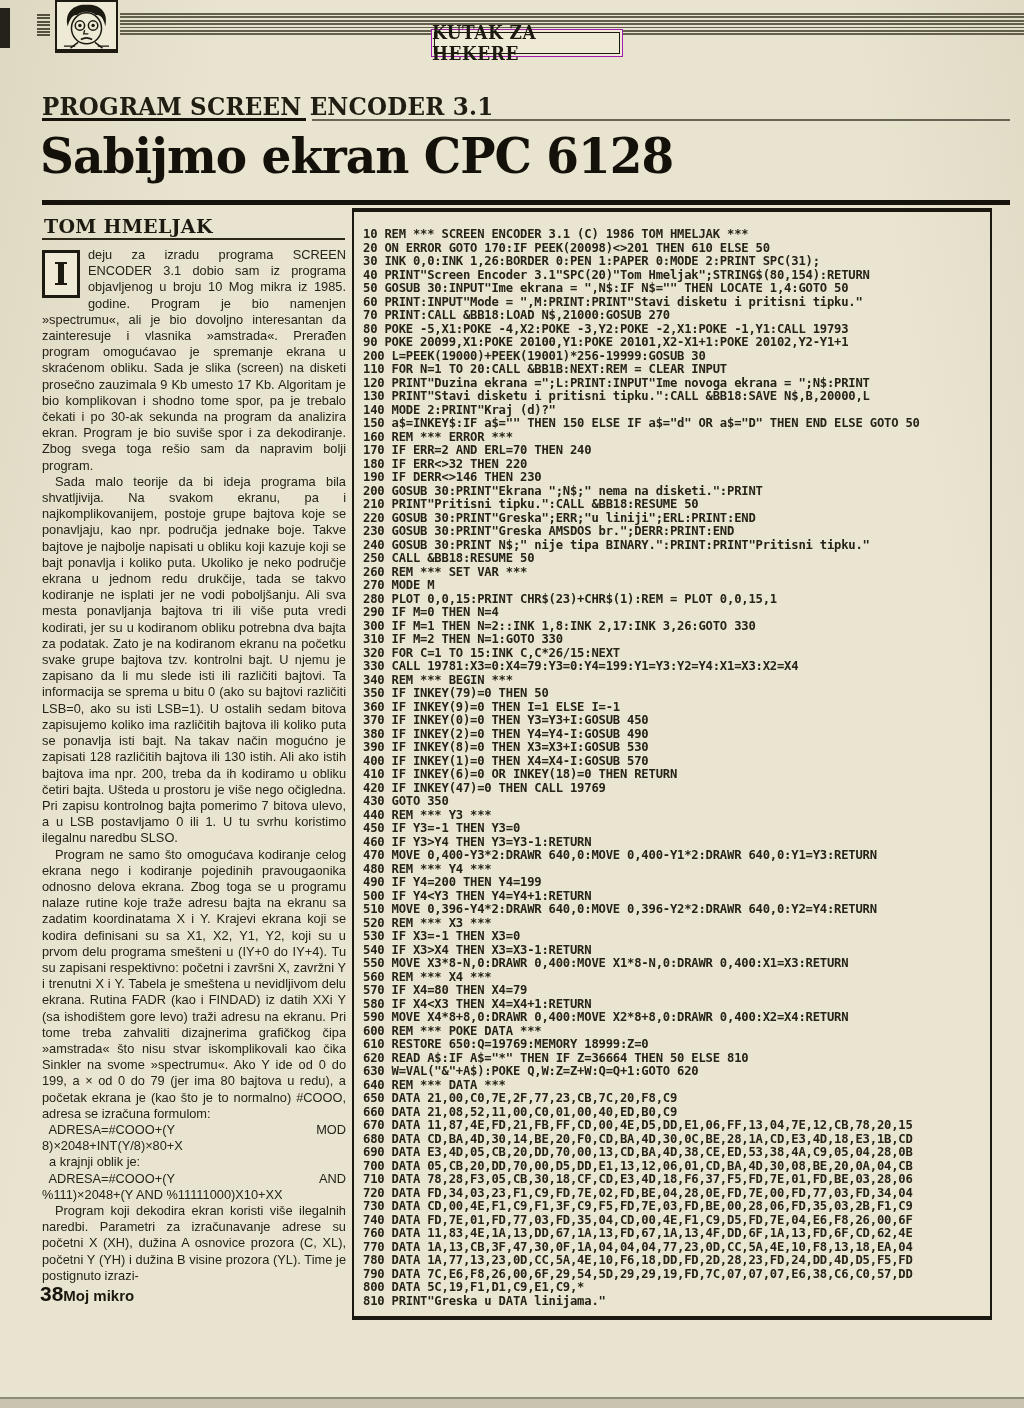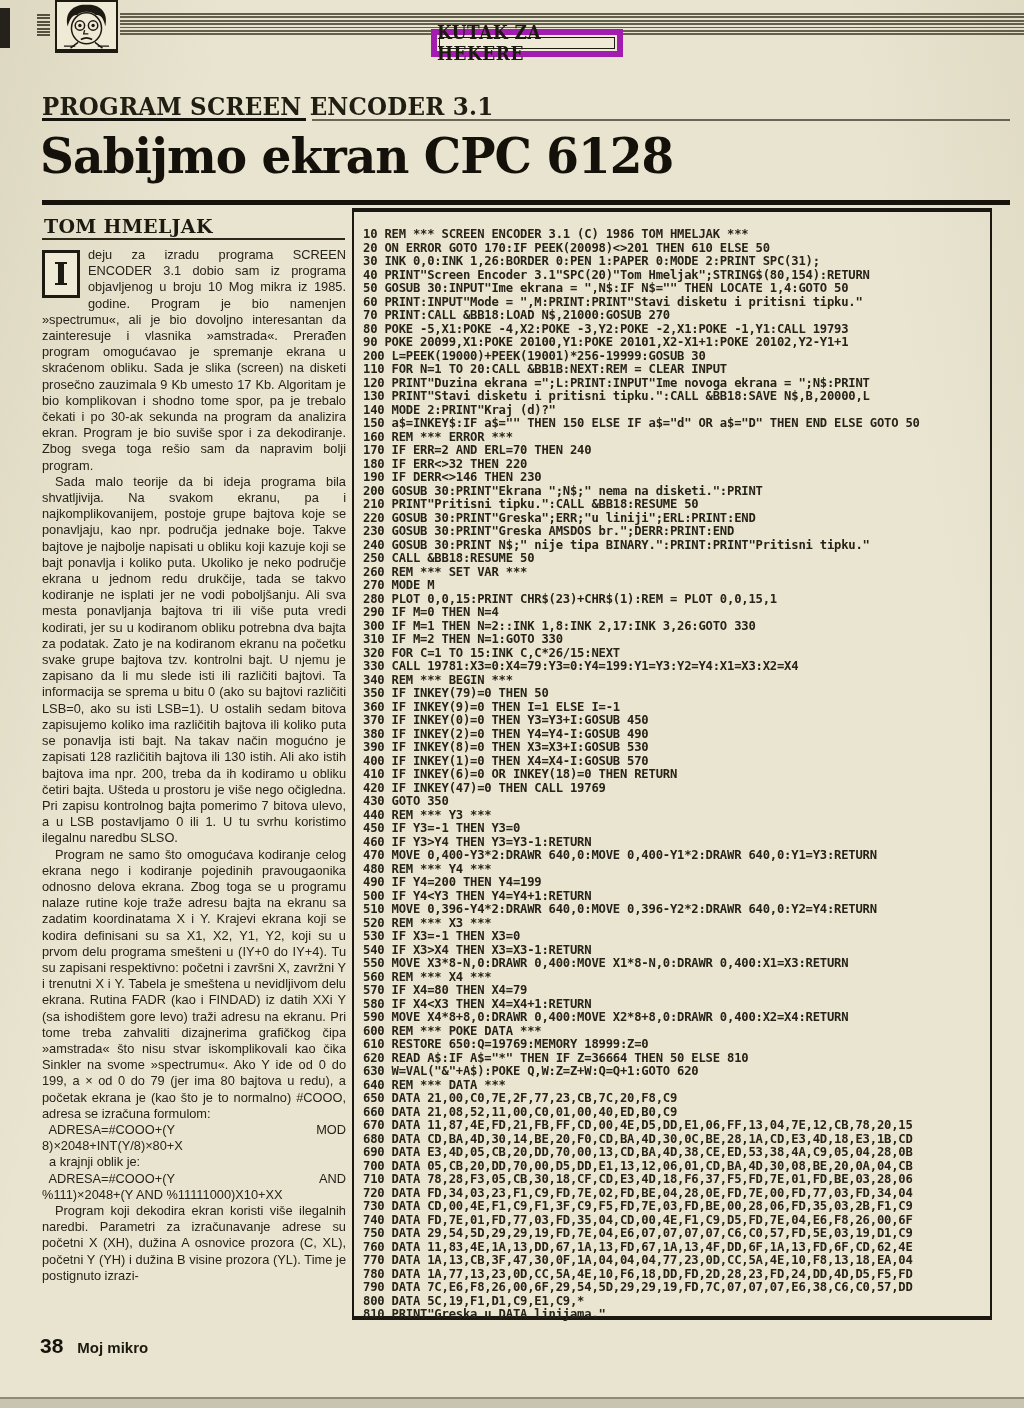--- a/index.html
+++ b/index.html
@@ -28,7 +28,7 @@
     border:2px solid #1d1a12;border-bottom-width:4px;box-sizing:border-box;z-index:3;}
   .mascot-box svg{display:block;width:100%;height:100%;}
   .section-label-box{position:absolute;left:431px;top:29px;width:192px;height:28px;z-index:4;
-    background:#efead6;border:6px solid #a21caf;box-sizing:border-box;
+    background:#efead6;border:1px solid #a21caf;box-sizing:border-box;
     box-shadow: inset 0 0 0 2px #efead6, inset 0 0 0 3px #1d1a12;
     display:flex;align-items:center;justify-content:center;}
   .section-label-box span{font-family:"DejaVu Serif", serif;font-weight:bold;font-size:17px;

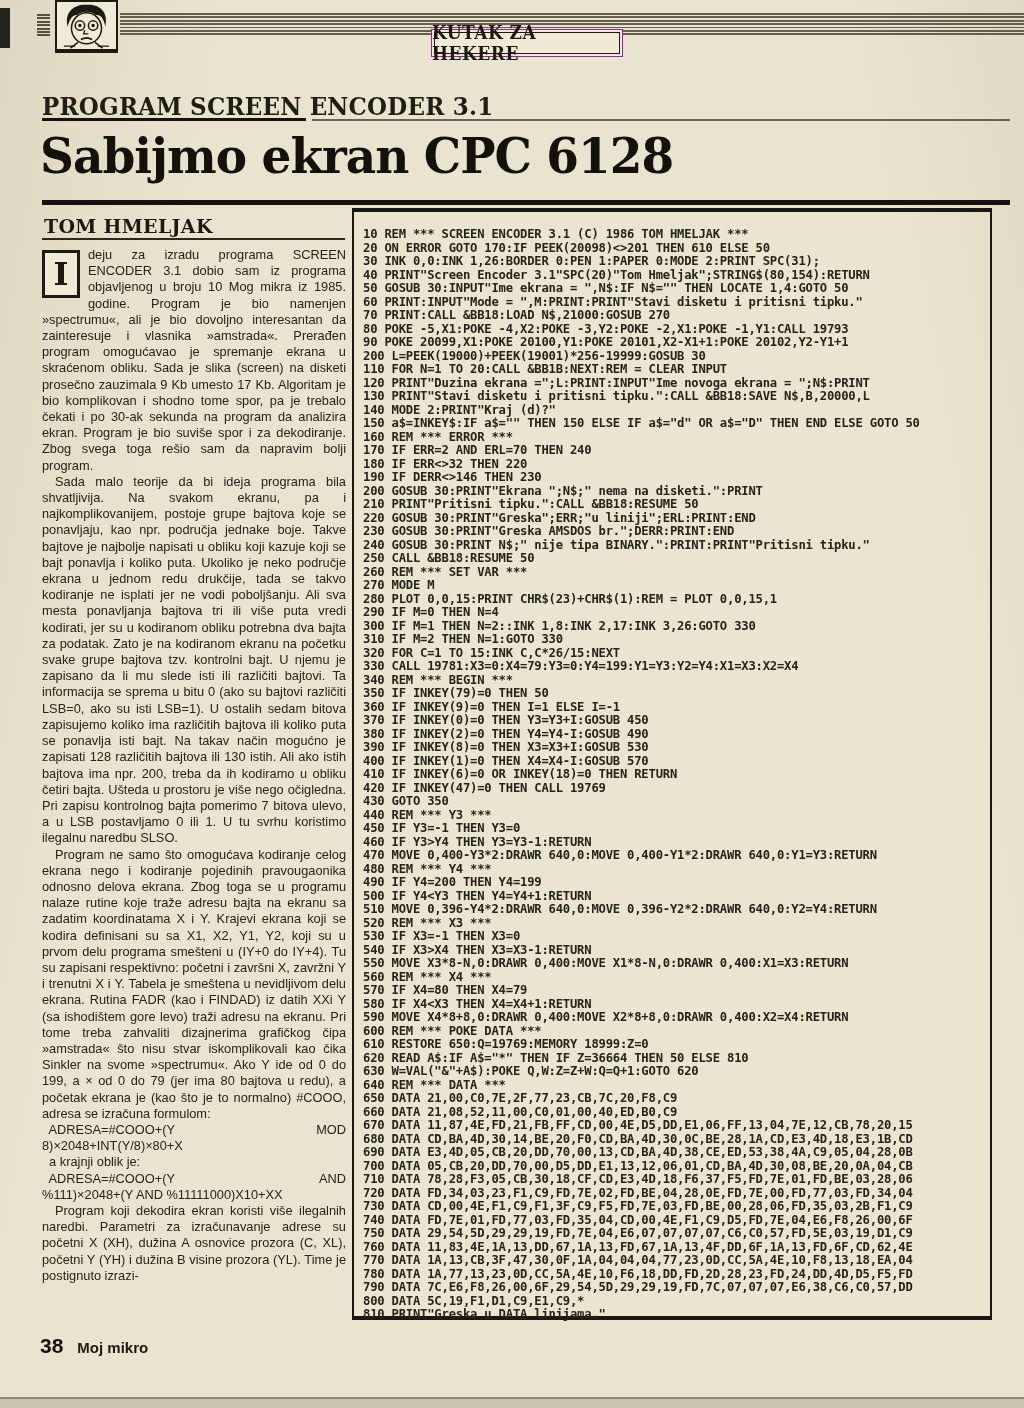--- a/index.html
+++ b/index.html
@@ -210,7 +210,6 @@
       <div class="lst-line">720 DATA FD,34,03,23,F1,C9,FD,7E,02,FD,BE,04,28,0E,FD,7E,00,FD,77,03,FD,34,04</div>
       <div class="lst-line">730 DATA CD,00,4E,F1,C9,F1,3F,C9,F5,FD,7E,03,FD,BE,00,28,06,FD,35,03,2B,F1,C9</div>
       <div class="lst-line">740 DATA FD,7E,01,FD,77,03,FD,35,04,CD,00,4E,F1,C9,D5,FD,7E,04,E6,F8,26,00,6F</div>
-      <div class="lst-line">750 DATA 29,54,5D,29,29,19,FD,7E,04,E6,07,07,07,07,C6,C0,57,FD,5E,03,19,D1,C9</div>
       <div class="lst-line">760 DATA 11,83,4E,1A,13,DD,67,1A,13,FD,67,1A,13,4F,DD,6F,1A,13,FD,6F,CD,62,4E</div>
       <div class="lst-line">770 DATA 1A,13,CB,3F,47,30,0F,1A,04,04,04,77,23,0D,CC,5A,4E,10,F8,13,18,EA,04</div>
       <div class="lst-line">780 DATA 1A,77,13,23,0D,CC,5A,4E,10,F6,18,DD,FD,2D,28,23,FD,24,DD,4D,D5,F5,FD</div>

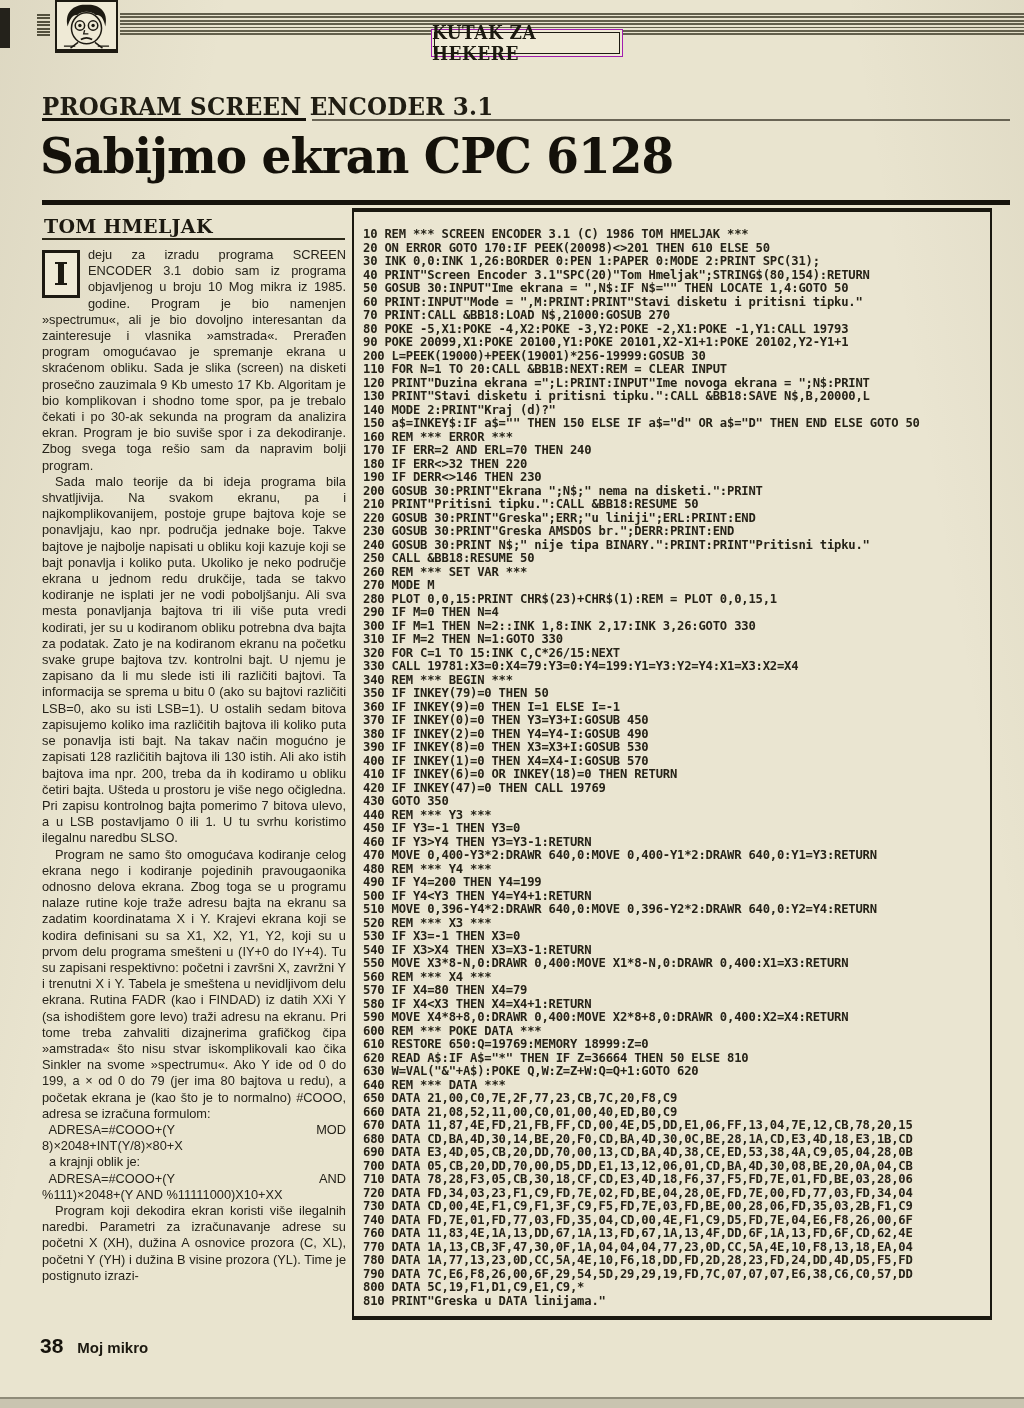--- a/index.html
+++ b/index.html
@@ -61,7 +61,7 @@
   .lst-line{font-family:"DejaVu Sans Mono", monospace;font-weight:bold;font-size:12.2px;
     line-height:13.5px;white-space:pre;color:#262318;letter-spacing:-0.2px;}
   
-  .footer{position:absolute;left:40px;top:1334px;display:flex;align-items:baseline;gap:14px;}
+  .footer{position:absolute;left:40px;top:1282px;display:flex;align-items:baseline;gap:0;}
   .footer .pageno{font-size:21px;font-weight:bold;color:#16130c;}
   .footer .magname{font-size:15px;font-weight:bold;color:#1c1910;}
 </style>

